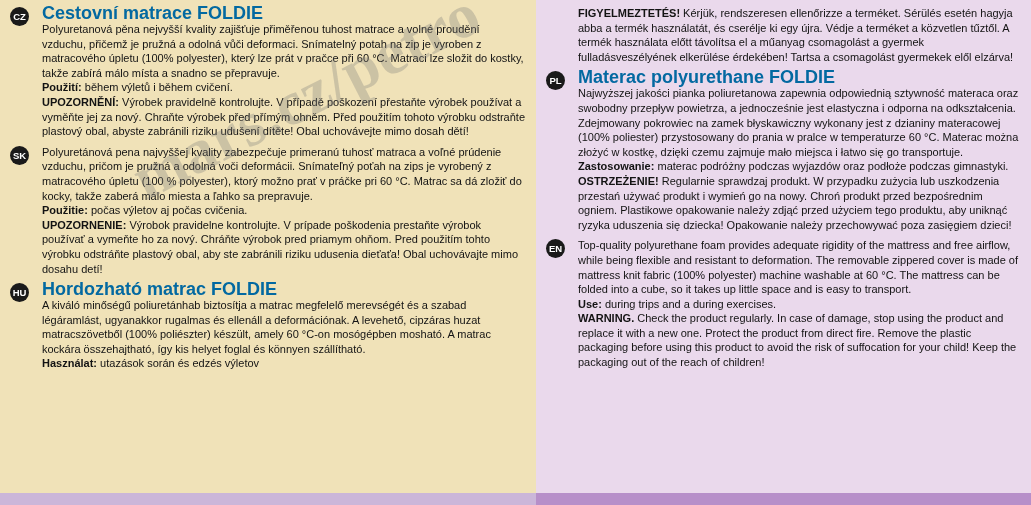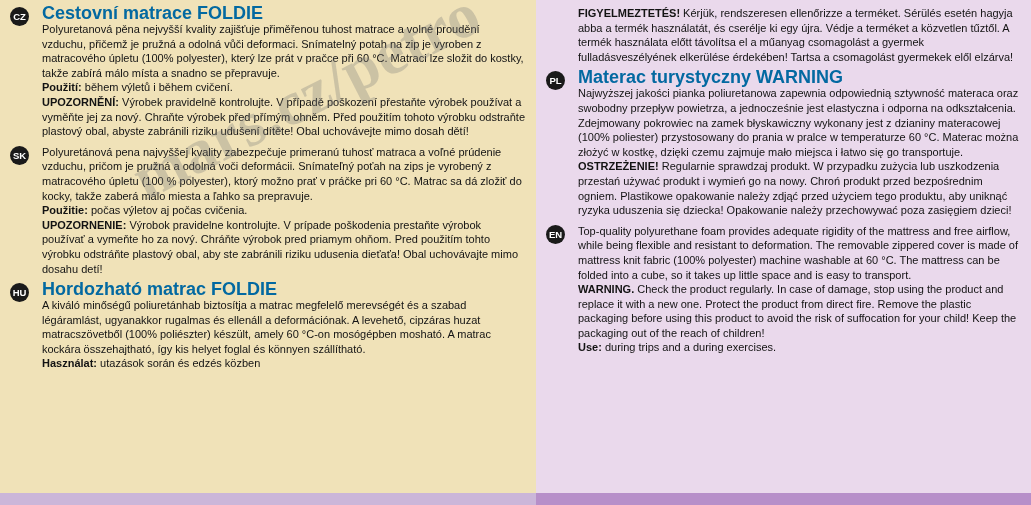--- a/index.html
+++ b/index.html
@@ -153,7 +153,7 @@
 
     <div class="block">
       <div class="flagbadge">PL</div>
-      <div class="title">Materac turystyczny WARNING</div>
+      <div class="title">Materac polyurethane FOLDIE</div>
       <p class="para">Najwyższej jakości pianka poliuretanowa zapewnia odpowiednią sztywność materaca oraz swobodny przepływ powietrza, a jednocześnie jest elastyczna i odporna na odkształcenia. Zdejmowany pokrowiec na zamek błyskawiczny wykonany jest z dzianiny materacowej (100% poliester) przystosowany do prania w pralce w temperaturze 60 °C. Materac można złożyć w kostkę, dzięki czemu zajmuje mało miejsca i łatwo się go transportuje.</p>
       <p class="para"><b>OSTRZEŻENIE!</b><span> Regularnie sprawdzaj produkt. W przypadku zużycia lub uszkodzenia przestań używać produkt i wymień go na nowy. Chroń produkt przed bezpośrednim ogniem. Plastikowe opakowanie należy zdjąć przed użyciem tego produktu, aby uniknąć ryzyka uduszenia się dziecka! Opakowanie należy przechowywać poza zasięgiem dzieci!</span></p>
     </div>

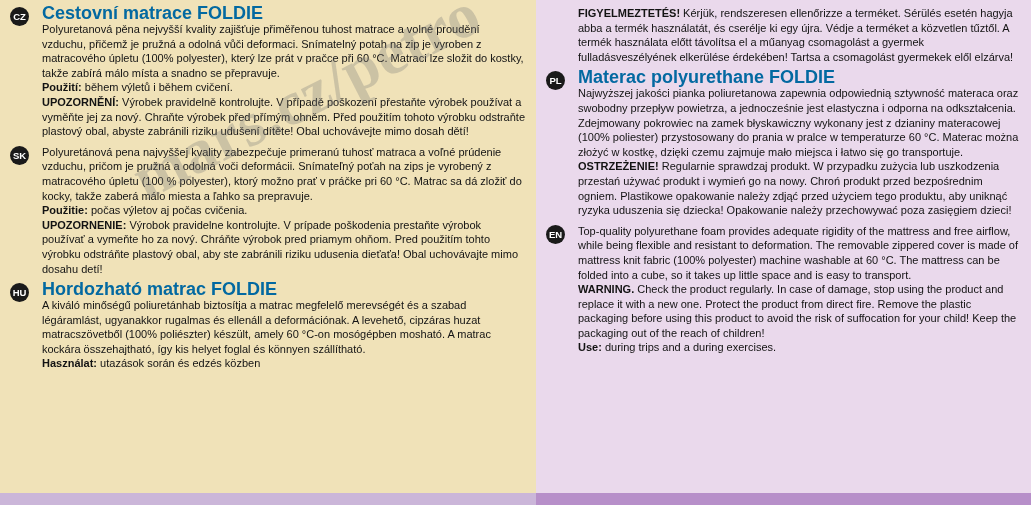--- a/index.html
+++ b/index.html
@@ -155,6 +155,7 @@
       <div class="flagbadge">PL</div>
       <div class="title">Materac polyurethane FOLDIE</div>
       <p class="para">Najwyższej jakości pianka poliuretanowa zapewnia odpowiednią sztywność materaca oraz swobodny przepływ powietrza, a jednocześnie jest elastyczna i odporna na odkształcenia. Zdejmowany pokrowiec na zamek błyskawiczny wykonany jest z dzianiny materacowej (100% poliester) przystosowany do prania w pralce w temperaturze 60 °C. Materac można złożyć w kostkę, dzięki czemu zajmuje mało miejsca i łatwo się go transportuje.</p>
+      <p class="para"><b>Zastosowanie:</b><span> materac podróżny podczas wyjazdów oraz podłoże podczas gimnastyki.</span></p>
       <p class="para"><b>OSTRZEŻENIE!</b><span> Regularnie sprawdzaj produkt. W przypadku zużycia lub uszkodzenia przestań używać produkt i wymień go na nowy. Chroń produkt przed bezpośrednim ogniem. Plastikowe opakowanie należy zdjąć przed użyciem tego produktu, aby uniknąć ryzyka uduszenia się dziecka! Opakowanie należy przechowywać poza zasięgiem dzieci!</span></p>
     </div>
 

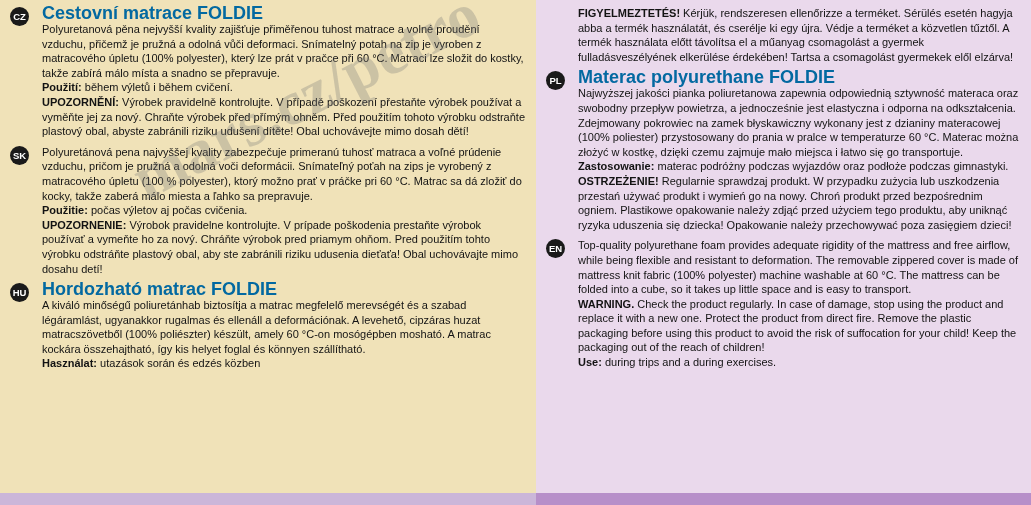--- a/index.html
+++ b/index.html
@@ -162,8 +162,8 @@
     <div class="block">
       <div class="flagbadge">EN</div>
       <p class="para">Top-quality polyurethane foam provides adequate rigidity of the mattress and free airflow, while being flexible and resistant to deformation. The removable zippered cover is made of mattress knit fabric (100% polyester) machine washable at 60 °C. The mattress can be folded into a cube, so it takes up little space and is easy to transport.</p>
+      <p class="para"><b>Use:</b><span> during trips and a during exercises.</span></p>
       <p class="para"><b>WARNING.</b><span> Check the product regularly. In case of damage, stop using the product and replace it with a new one. Protect the product from direct fire. Remove the plastic packaging before using this product to avoid the risk of suffocation for your child! Keep the packaging out of the reach of children!</span></p>
-      <p class="para"><b>Use:</b><span> during trips and a during exercises.</span></p>
     </div>
 
     <div class="strip" style="width:495px;left:0;"></div>

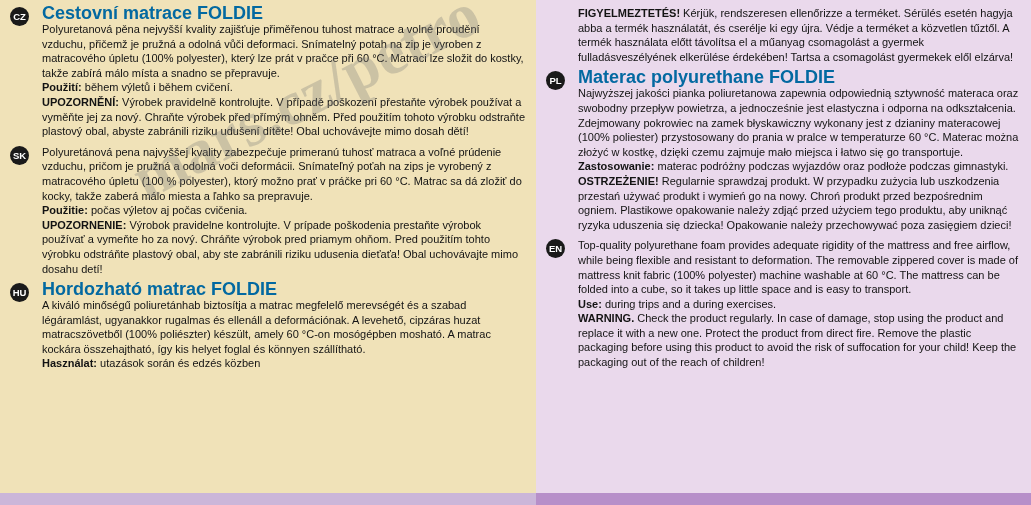--- a/index.html
+++ b/index.html
@@ -138,7 +138,7 @@
       <div class="flagbadge">HU</div>
       <div class="title">Hordozható matrac FOLDIE</div>
       <p class="para">A kiváló minőségű poliuretánhab biztosítja a matrac megfelelő merevségét és a szabad légáramlást, ugyanakkor rugalmas és ellenáll a deformációnak. A levehető, cipzáras huzat matracszövetből (100% poliészter) készült, amely 60 °C-on mosógépben mosható. A matrac kockára összehajtható, így kis helyet foglal és könnyen szállítható.</p>
-      <p class="para"><b>Használat:</b><span> utazások során és edzés közben</span></p>
+      <p class="para"><b>Használat:</b><span> utazások során és edzés výletov</span></p>
     </div>
 
     <div class="watermark">mars.cz/petro</div>

